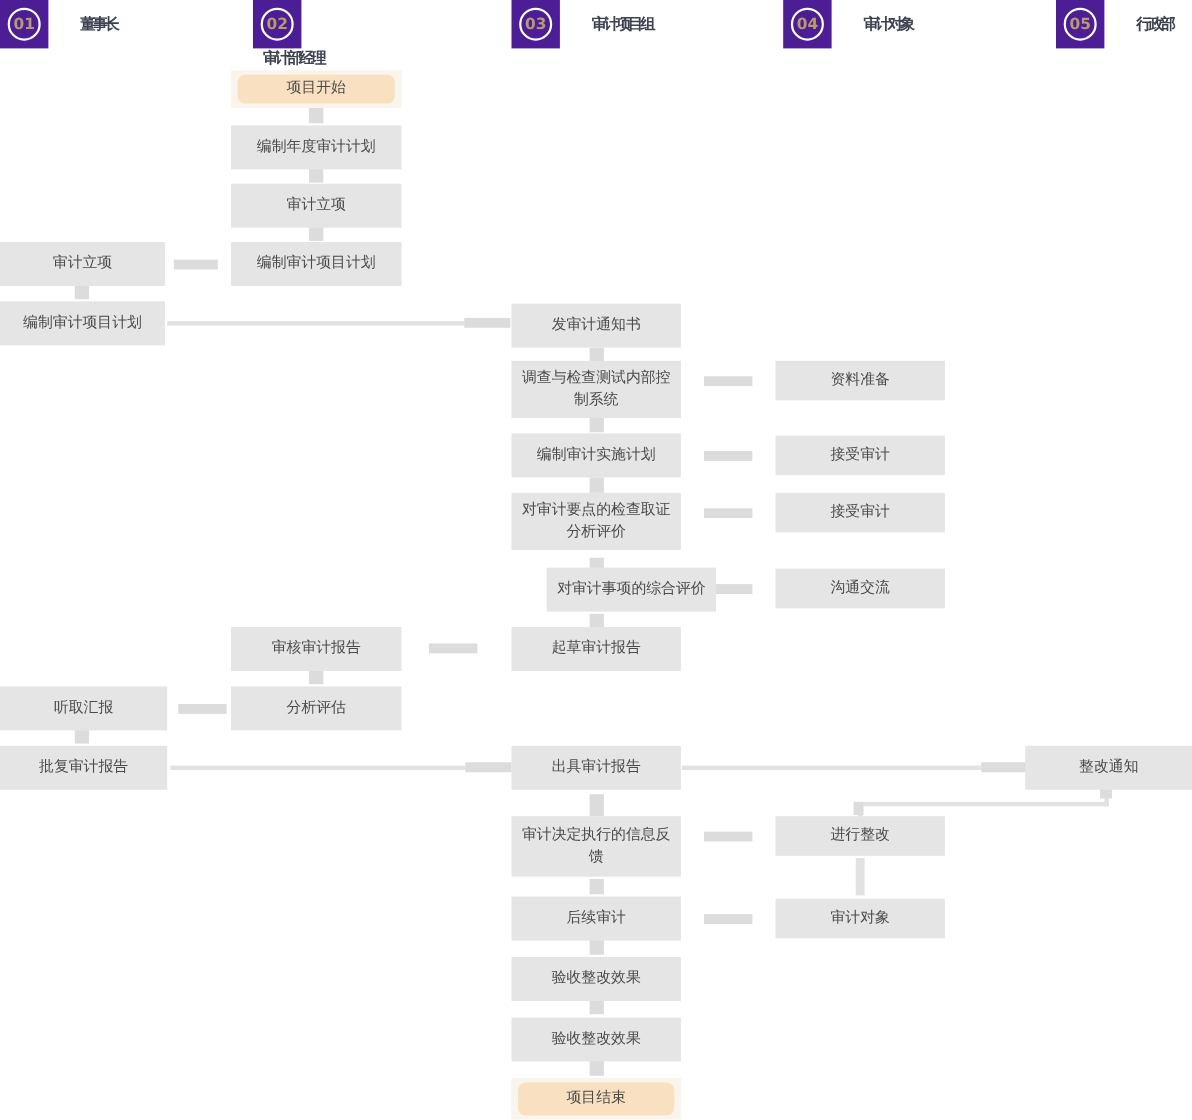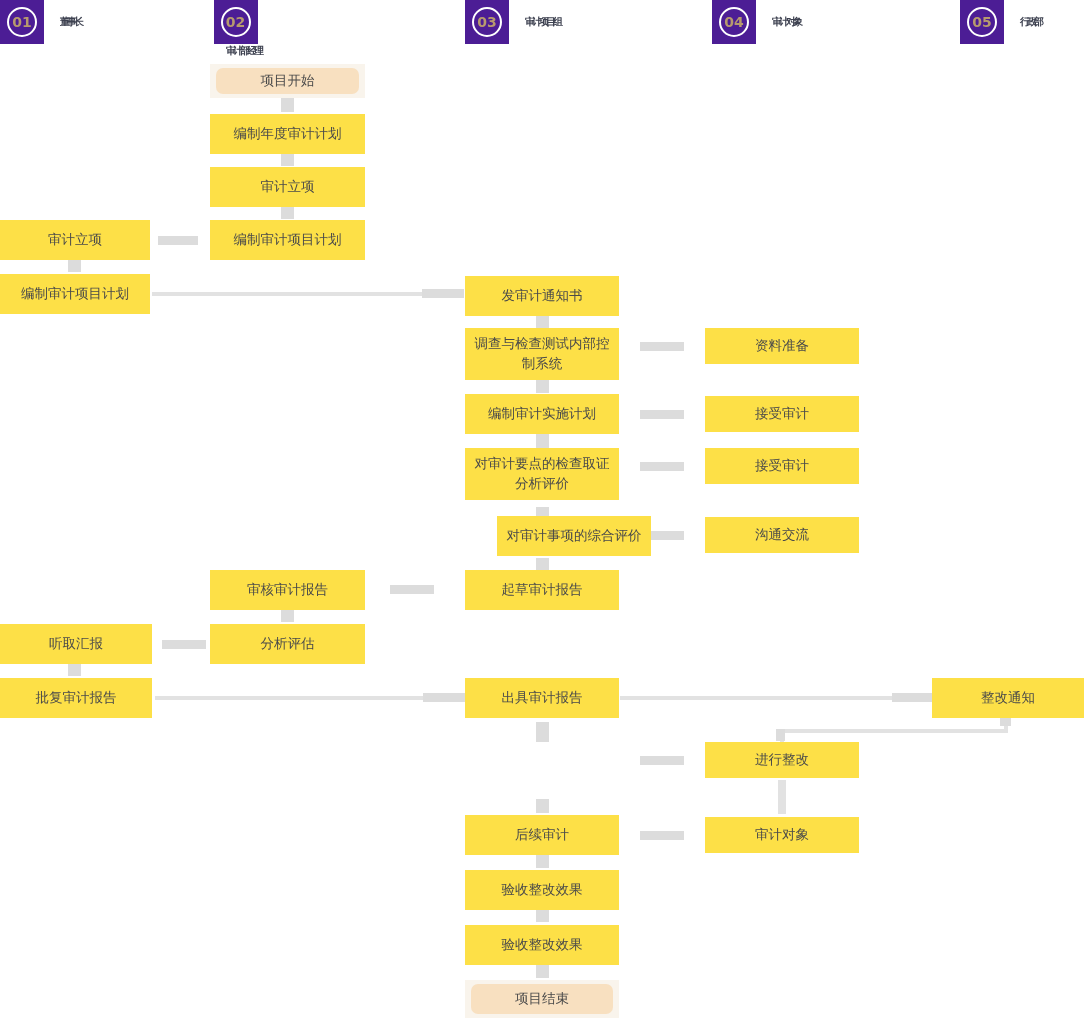--- a/index.html
+++ b/index.html
@@ -55,8 +55,8 @@
     line-height: 1;
   }
   .lane-title {
-    margin-left: 16px;
-    font-size: 10px;
+    margin-left: 29px;
+    font-size: 14px;
     font-weight: bold;
     color: #3d4150;
     white-space: nowrap;

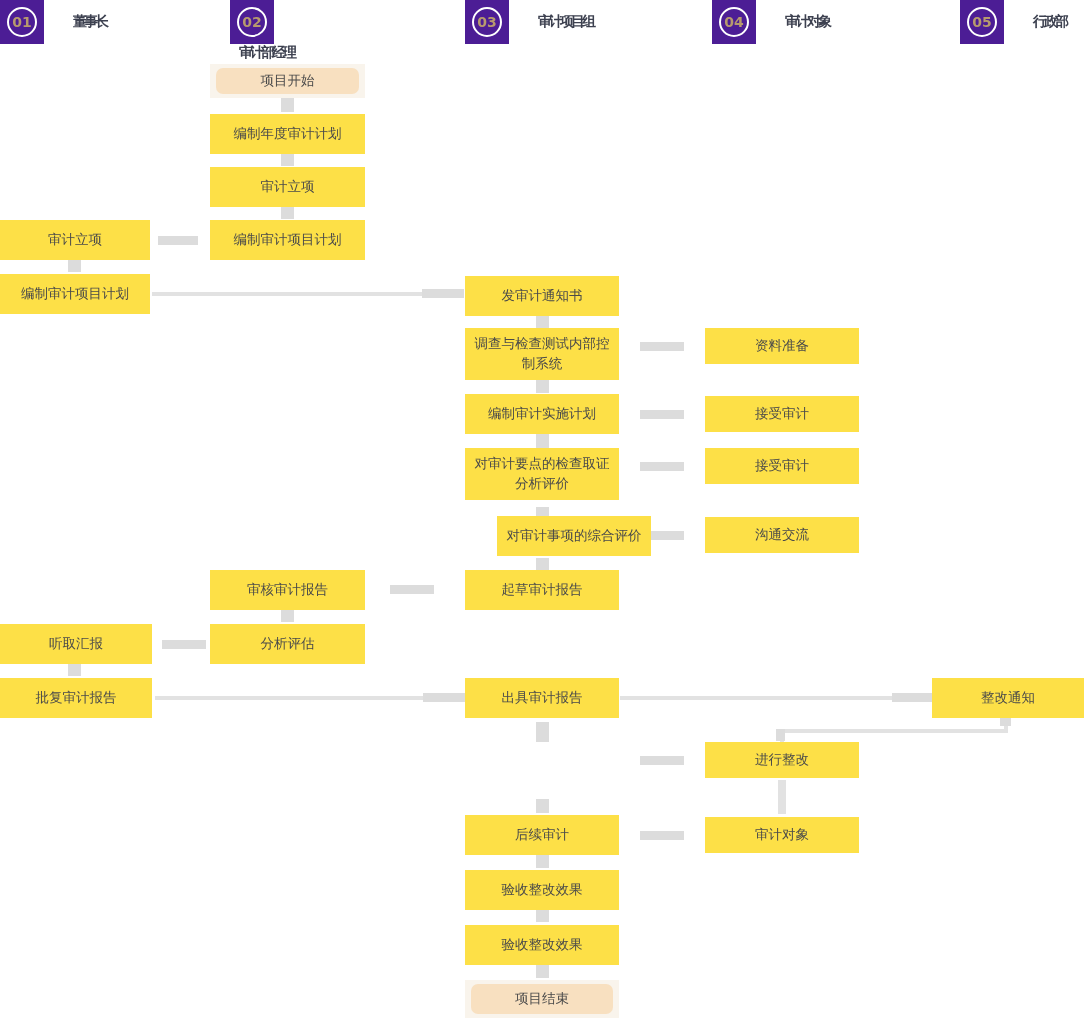--- a/index.html
+++ b/index.html
@@ -66,7 +66,7 @@
   
   .node {
     position: absolute;
-    background: #fde047;
+    background: #e5e5e5;
     color: #4a4a4a;
     font-size: 13.5px;
     line-height: 1.45;

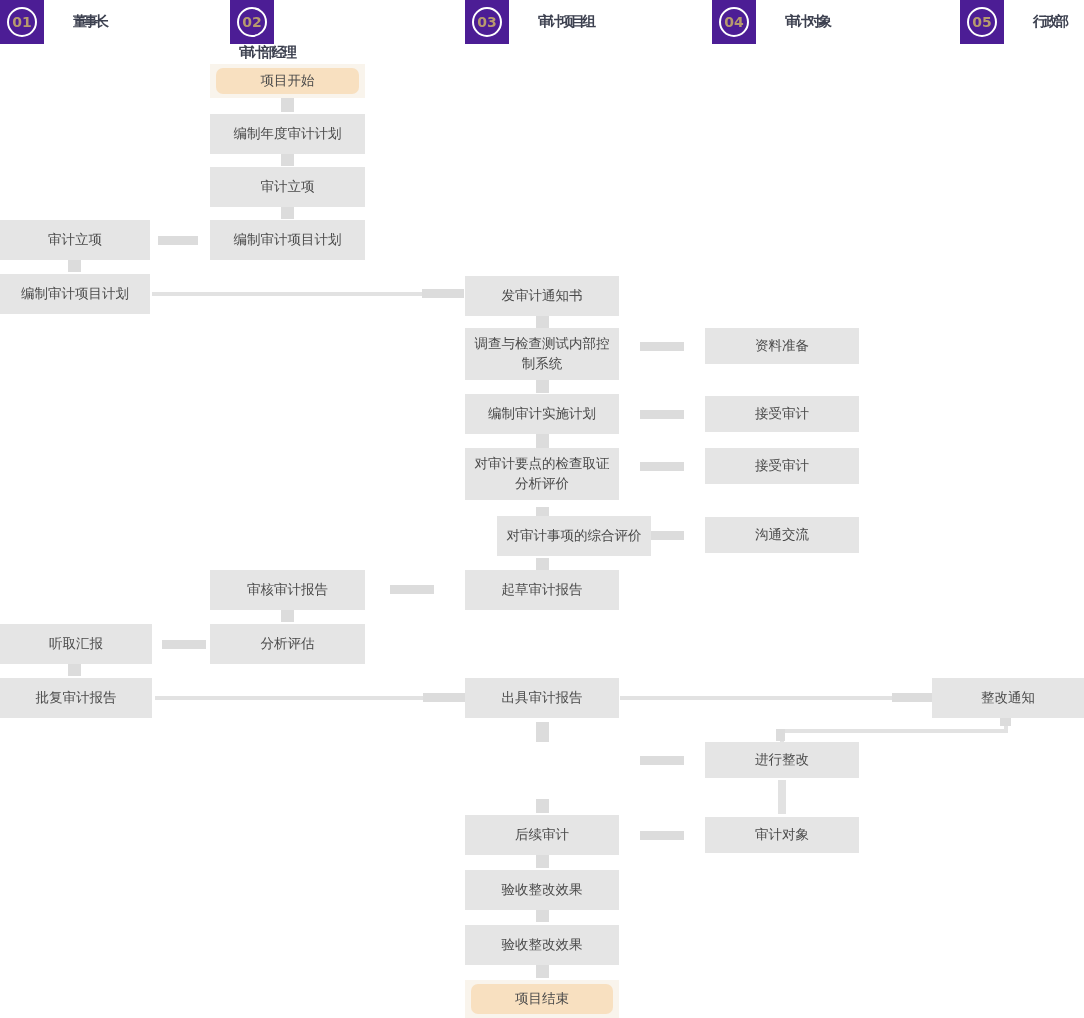--- a/index.html
+++ b/index.html
@@ -261,6 +261,9 @@
   <div class="node" style="left:465px; top:678px; width:154px; height:40px;">
     <span>出具审计报告</span>
   </div>
+  <div class="node" style="left:465px; top:742px; width:154px; height:55px;">
+    <span>审计决定执行的信息反馈</span>
+  </div>
   <div class="node" style="left:465px; top:815px; width:154px; height:40px;">
     <span>后续审计</span>
   </div>

